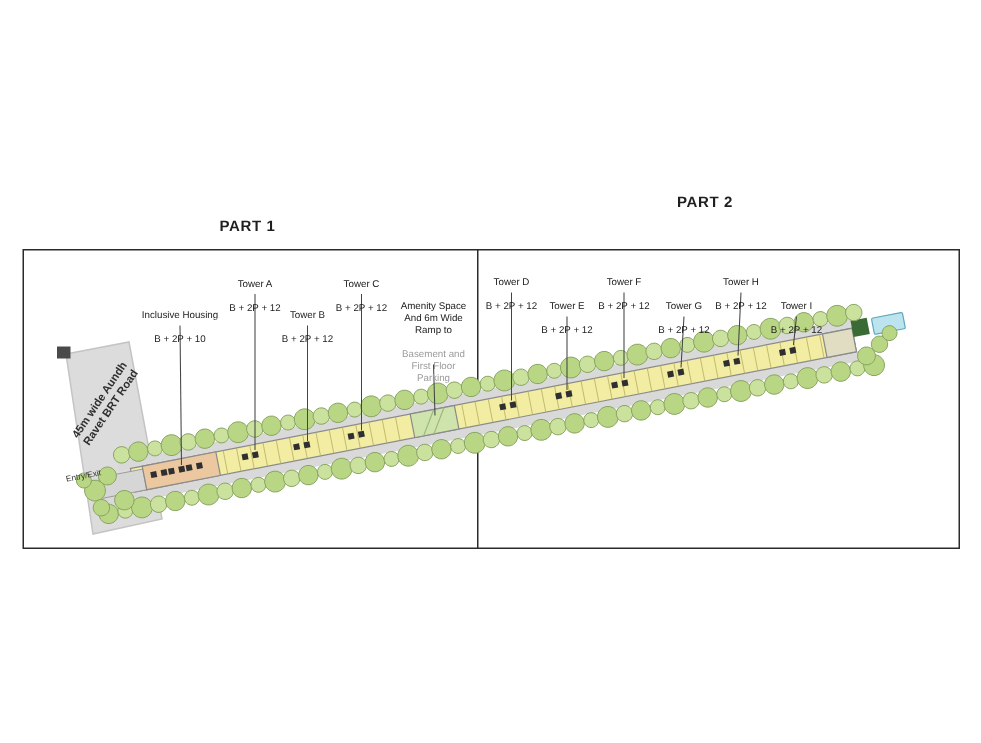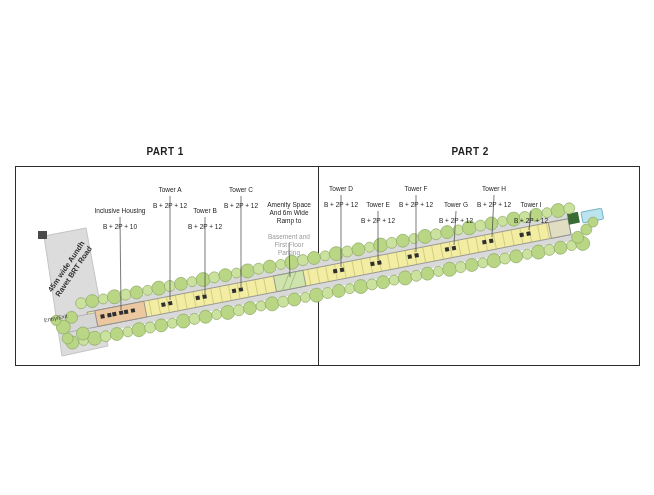--- a/index.html
+++ b/index.html
@@ -41,7 +41,7 @@
 <div class="stage">
 
   <div class="part-header" style="left:165px;top:146px">PART 1</div>
-  <div class="part-header" style="left:470px;top:146px">PART 2</div>
+  <div class="part-header" style="left:470px;top:130px">PART 2</div>
 
   <div class="plan-border"></div>
   <div class="plan-divider"></div>

